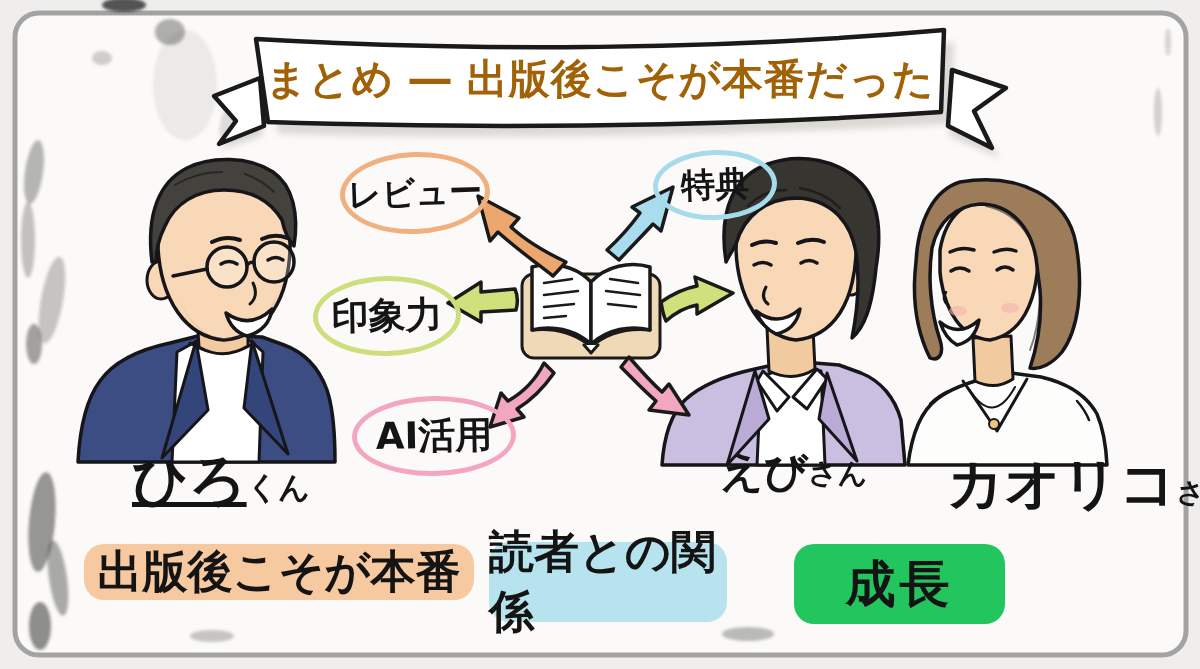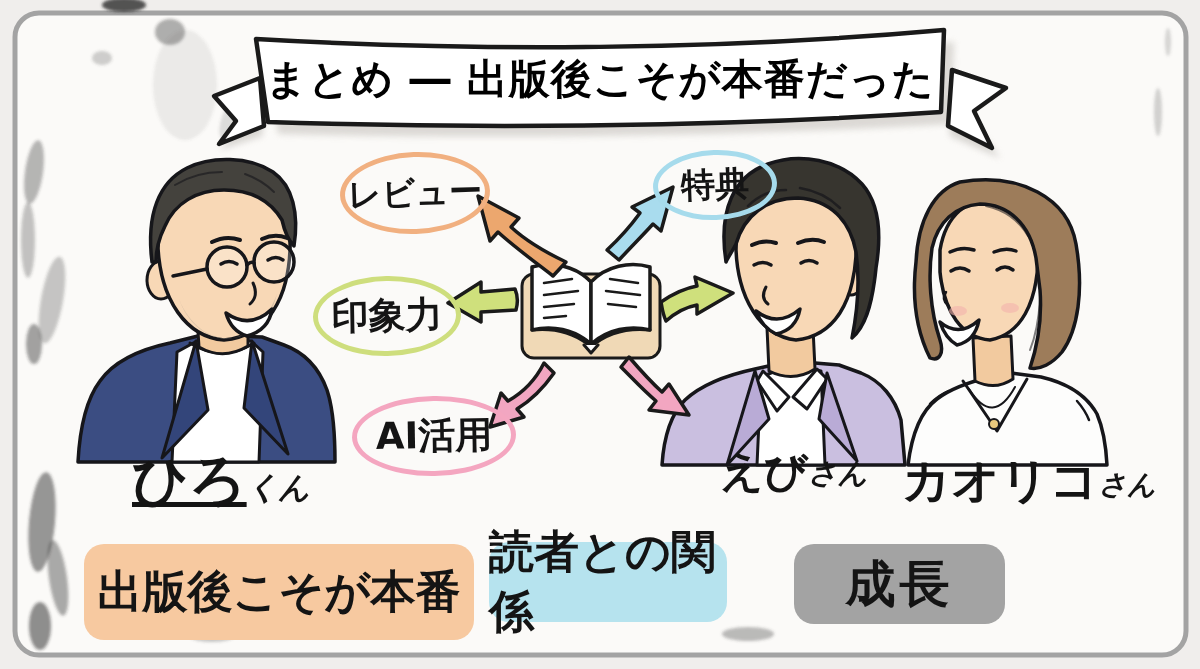--- a/index.html
+++ b/index.html
@@ -10,7 +10,7 @@
   }
   .art{position:absolute;left:0;top:0;}
   .txt{position:absolute;display:flex;align-items:center;justify-content:center;
-       font-weight:800;color:#000000;white-space:nowrap;}
+       font-weight:800;color:#a16207;white-space:nowrap;}
   .banner-title{left:262px;top:46px;width:676px;height:66px;font-size:41px;letter-spacing:1px;}
   .bubble{position:absolute;border-style:solid;border-width:5px;border-radius:50%;
           display:flex;align-items:center;justify-content:center;font-weight:800;

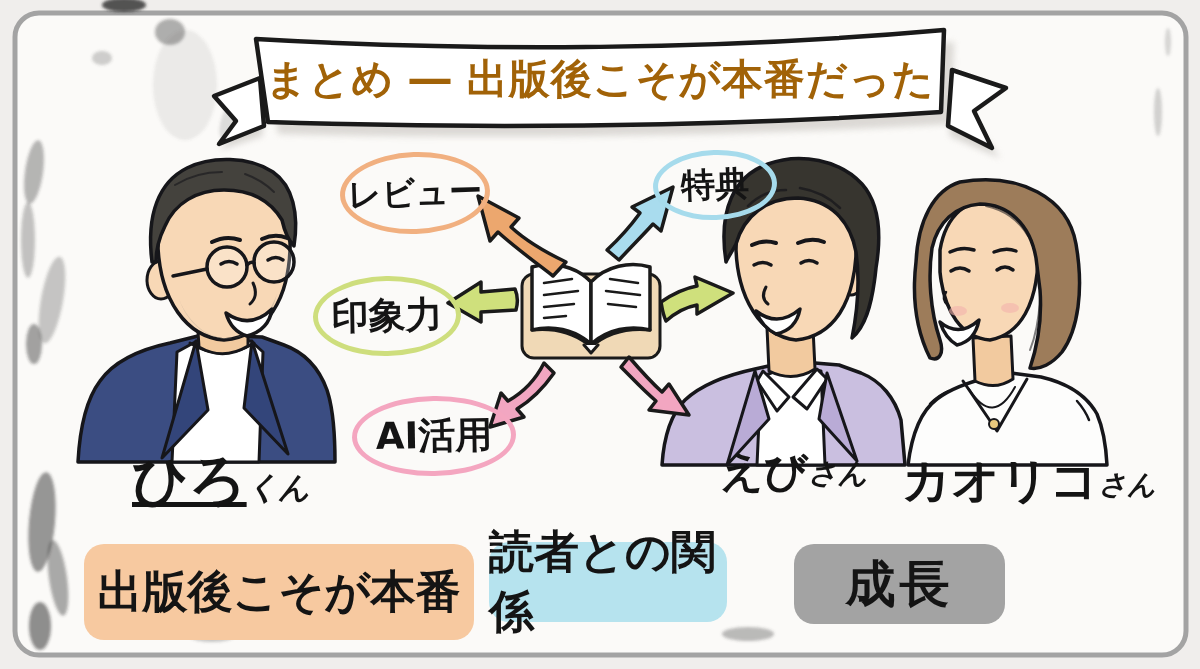--- a/index.html
+++ b/index.html
@@ -21,7 +21,7 @@
   .b-ai{left:352px;top:396px;width:154px;height:70px;font-size:37px;transform:rotate(-1deg);}
   .person-name{position:absolute;display:flex;align-items:flex-end;font-weight:800;white-space:nowrap;}
   .person-name .big{line-height:1;}
-  .person-name .small{line-height:1;padding-bottom:5px;font-style:italic;}
+  .person-name .small{line-height:1;padding-bottom:5px;}
   .n-hiro{left:132px;top:452px;}  .n-hiro .big{font-size:56px;text-decoration:underline;} .n-hiro .small{font-size:31px;}
   .n-ebi{left:720px;top:450px;}   .n-ebi .big{font-size:43px;}  .n-ebi .small{font-size:29px;}
   .n-kaoriko{left:902px;top:456px;}.n-kaoriko .big{font-size:48px;}.n-kaoriko .small{font-size:28px;}

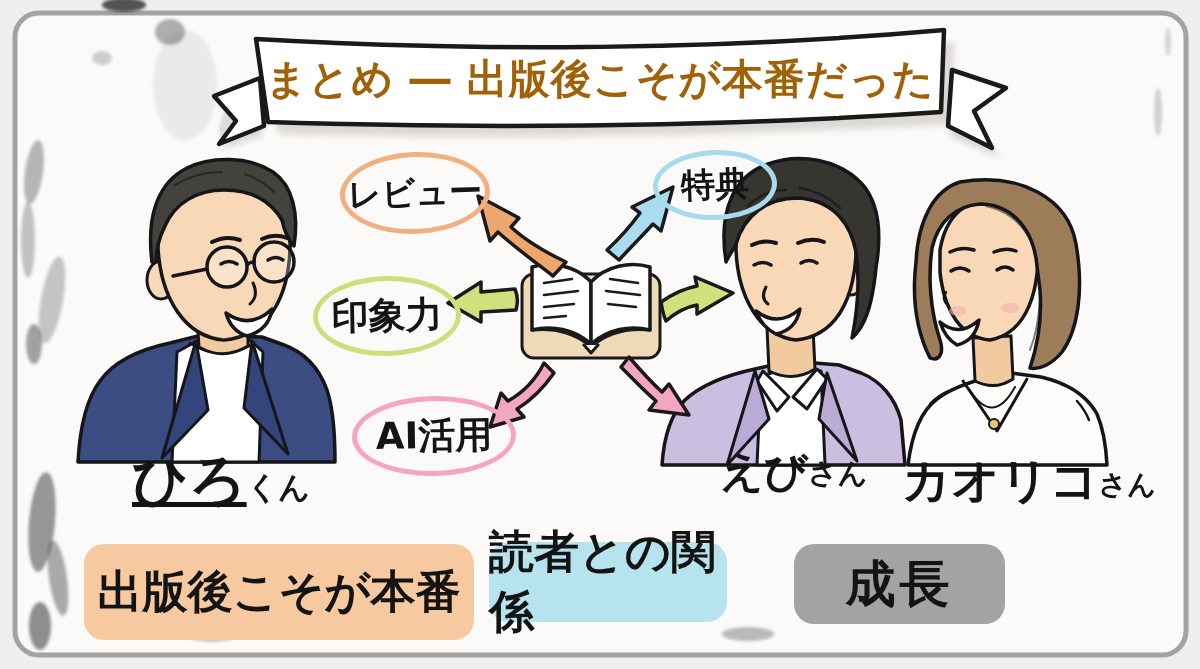--- a/index.html
+++ b/index.html
@@ -24,7 +24,7 @@
   .person-name .small{line-height:1;padding-bottom:5px;}
   .n-hiro{left:132px;top:452px;}  .n-hiro .big{font-size:56px;text-decoration:underline;} .n-hiro .small{font-size:31px;}
   .n-ebi{left:720px;top:450px;}   .n-ebi .big{font-size:43px;}  .n-ebi .small{font-size:29px;}
-  .n-kaoriko{left:902px;top:456px;}.n-kaoriko .big{font-size:48px;}.n-kaoriko .small{font-size:28px;}
+  .n-kaoriko{left:902px;top:456px;}.n-kaoriko .big{font-size:56px;margin-left:45px;}.n-kaoriko .small{font-size:28px;}
   .pill{position:absolute;border-radius:20px;display:flex;align-items:center;justify-content:center;
         font-weight:800;}
   .p1{left:84px;top:544px;width:390px;height:96px;font-size:45px;}

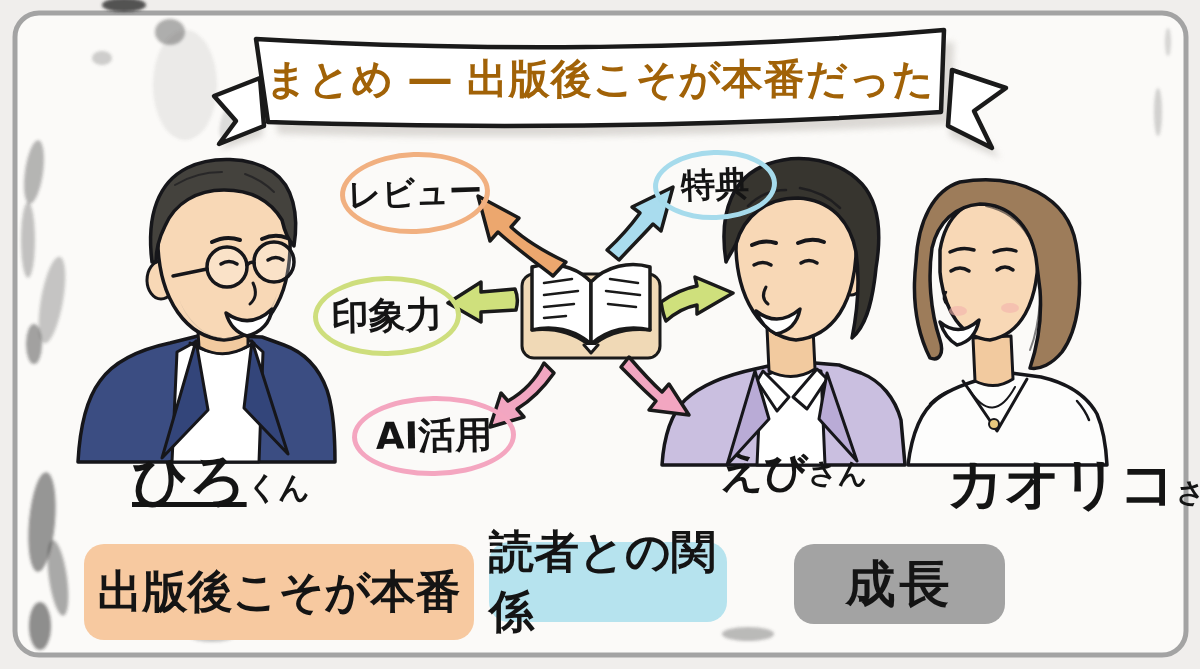--- a/index.html
+++ b/index.html
@@ -27,7 +27,7 @@
   .n-kaoriko{left:902px;top:456px;}.n-kaoriko .big{font-size:56px;margin-left:45px;}.n-kaoriko .small{font-size:28px;}
   .pill{position:absolute;border-radius:20px;display:flex;align-items:center;justify-content:center;
         font-weight:800;}
-  .p1{left:84px;top:544px;width:390px;height:96px;font-size:45px;}
+  .p1{left:84px;top:544px;width:390px;height:56px;font-size:45px;}
   .p2{left:489px;top:542px;width:238px;height:80px;font-size:45px;}
   .p3{left:794px;top:544px;width:211px;height:80px;font-size:50px;letter-spacing:4px;}
 </style>

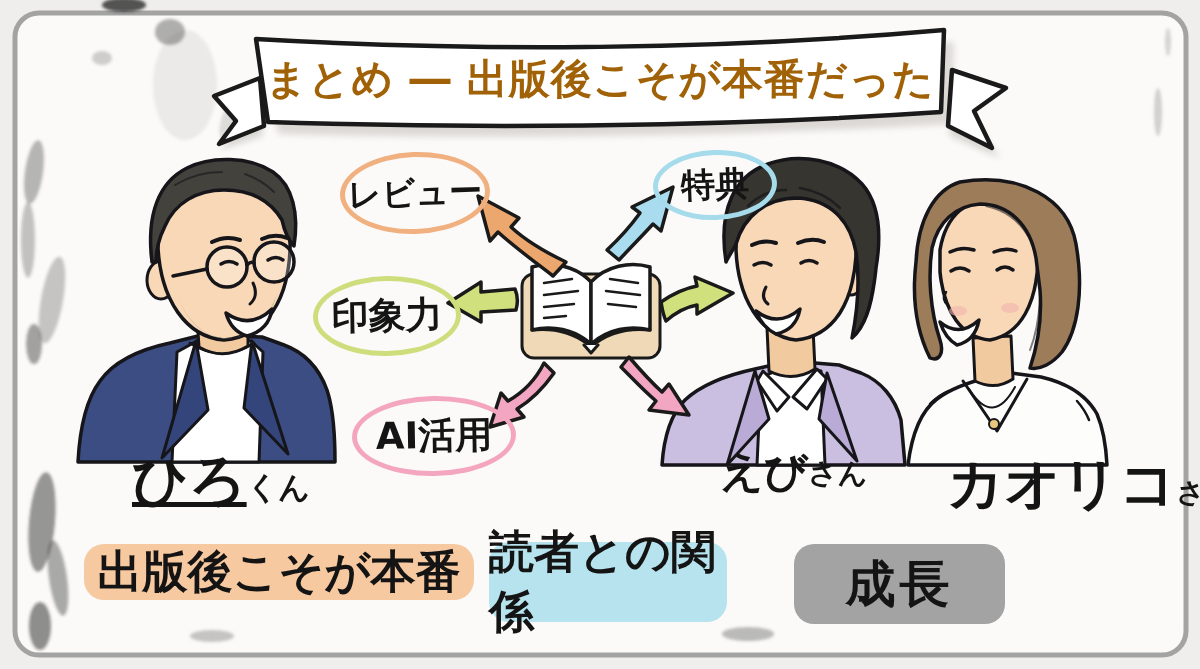--- a/index.html
+++ b/index.html
@@ -188,7 +188,7 @@
 <div class="pill p2" style="background-color: rgb(182, 227, 238);">
   <span>読者との関係</span>
 </div>
-<div class="pill p3" style="background-color: #a3a3a3;">
+<div class="pill p3" style="background-color: #22c55e;">
   <span>成長</span>
 </div>
 

